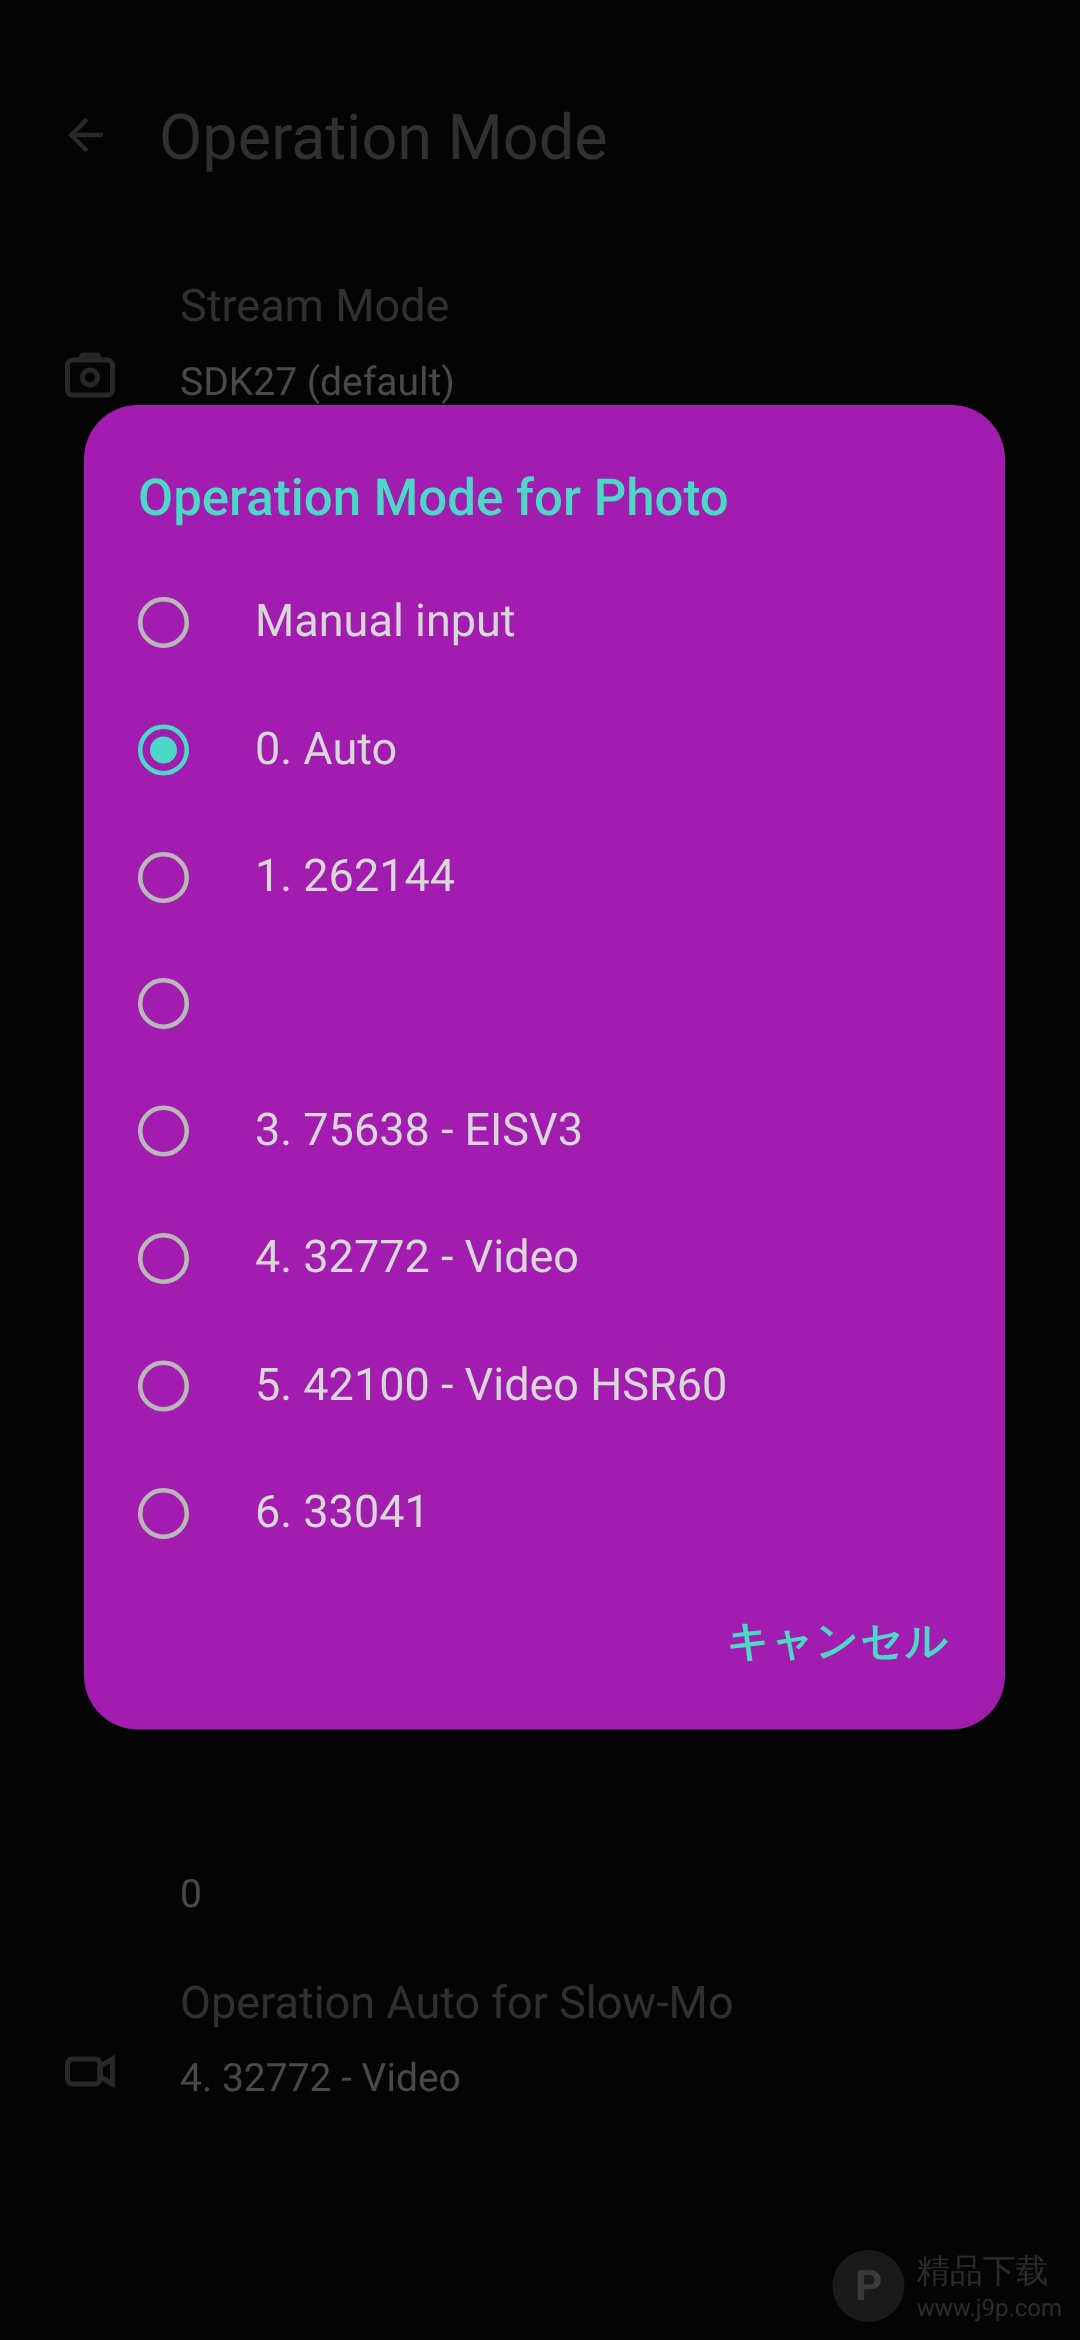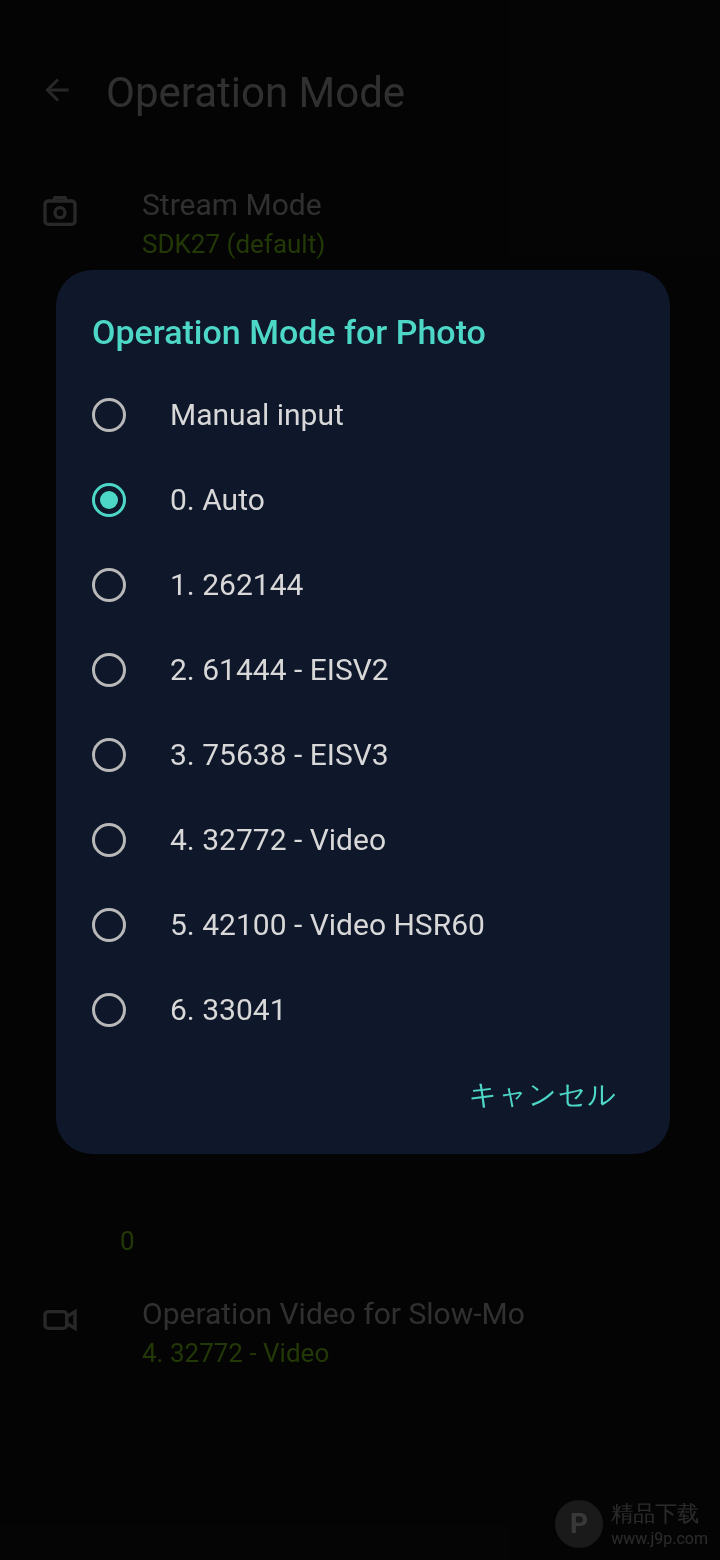--- a/index.html
+++ b/index.html
@@ -32,9 +32,9 @@
   }
   .setting-row {
     display: flex;
-    align-items: flex-start;
+    align-items: flex-end;
     padding: 20px 40px;
-    gap: 62px;
+    gap: 40px;
   }
   .setting-icon {
     width: 40px;

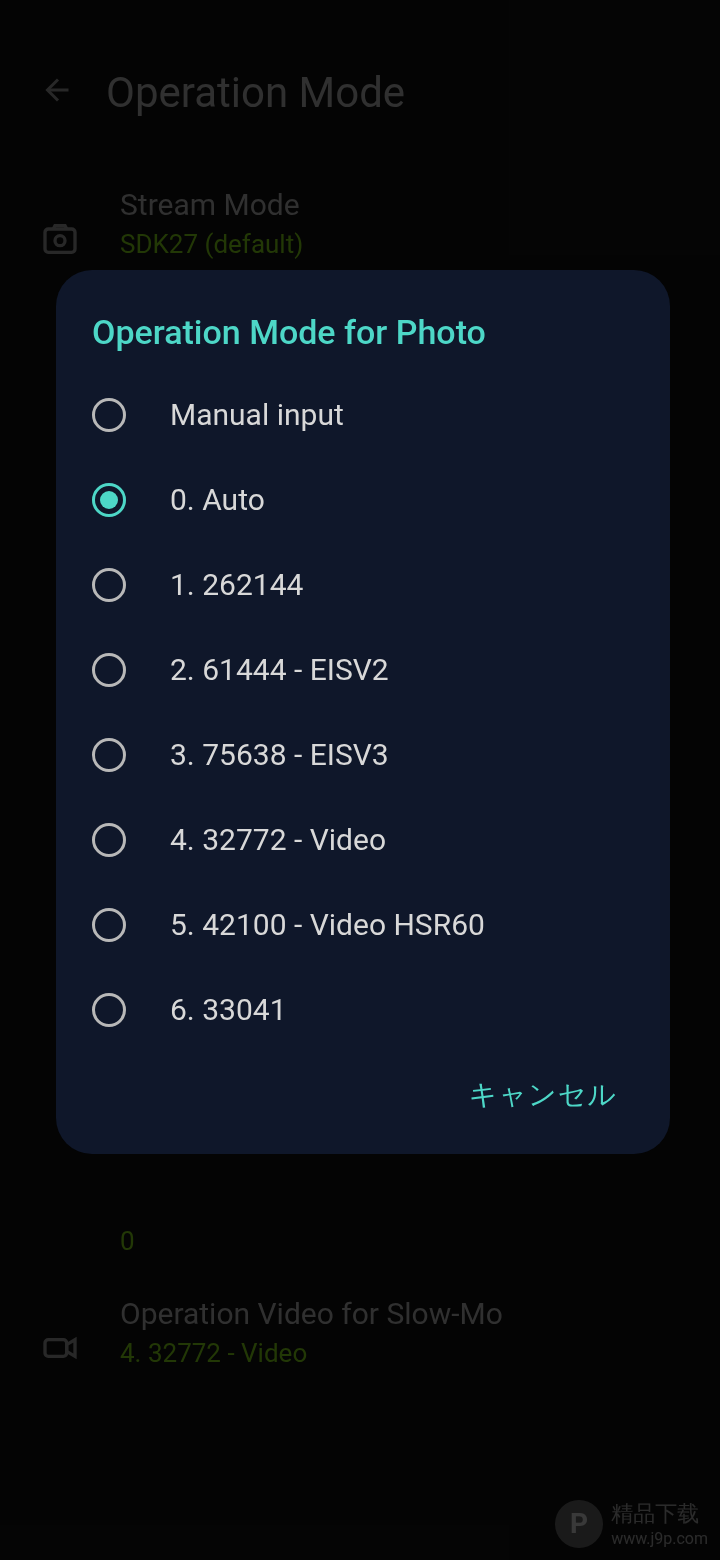--- a/index.html
+++ b/index.html
@@ -53,9 +53,9 @@
     font-weight: 400;
   }
   .setting-subtitle {
-    color: #4d7c0f;
+    color: #a3a3a3;
     font-size: 26px;
-    margin-top: 7px;
+    margin-top: 18px;
   }
   .overlay {
     position: absolute;

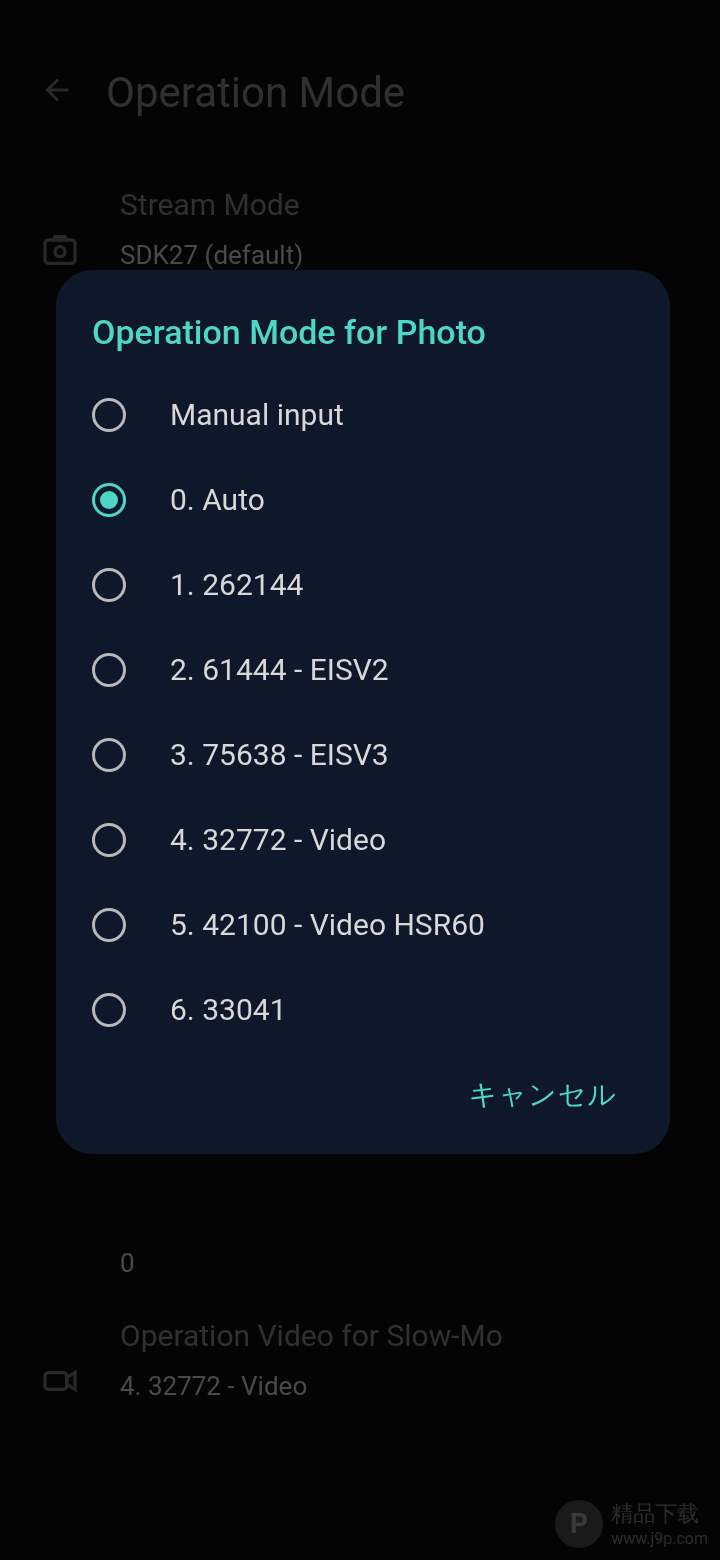--- a/index.html
+++ b/index.html
@@ -68,10 +68,10 @@
     top: 270px;
     left: 56px;
     right: 50px;
-    background: #0f172a;
+    background: #a21caf;
     border-radius: 36px;
     z-index: 20;
-    padding: 42px 17px 20px 0;
+    padding: 42px 1px 20px 0;
   }
   .dialog-title {
     color: #4dd7c7;

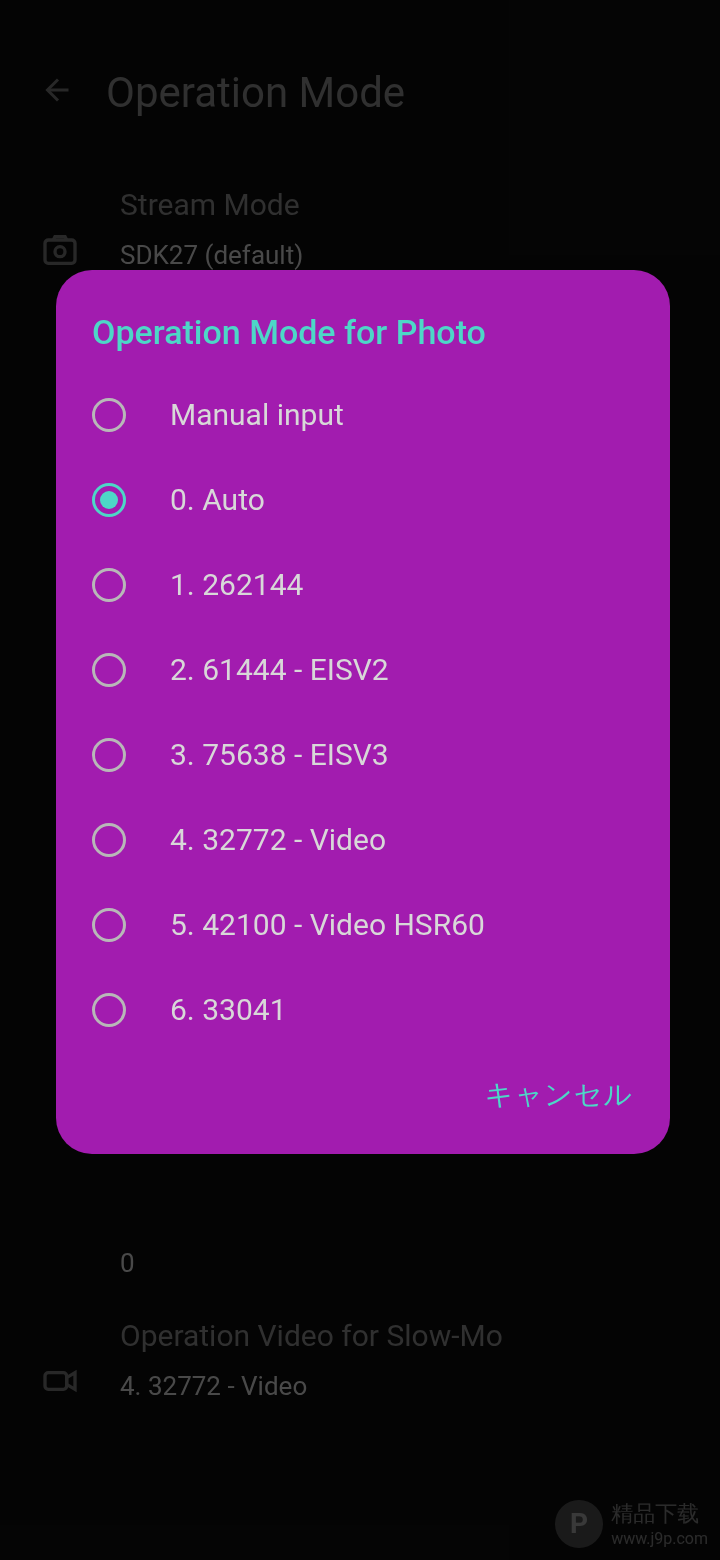--- a/index.html
+++ b/index.html
@@ -218,7 +218,6 @@
       </div>
       <div class="radio-row">
         <div class="radio-circle"></div>
-        <div class="radio-label">2. 61444 - EISV2</div>
       </div>
       <div class="radio-row">
         <div class="radio-circle"></div>

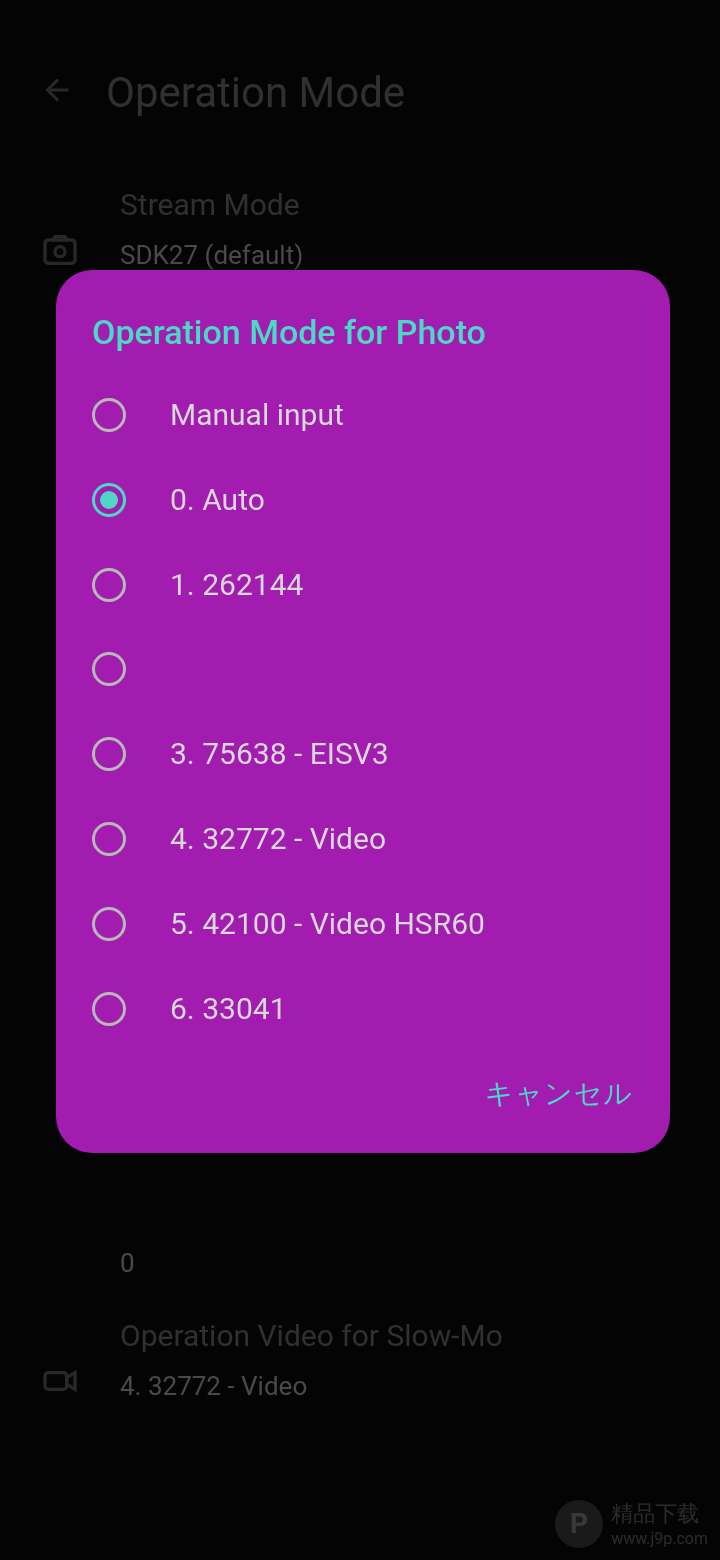--- a/index.html
+++ b/index.html
@@ -121,7 +121,7 @@
   .cancel-btn {
     color: #4dd7c7;
     font-size: 28px;
-    font-weight: 400;
+    font-weight: 700;
     letter-spacing: 1px;
   }
   .watermark {

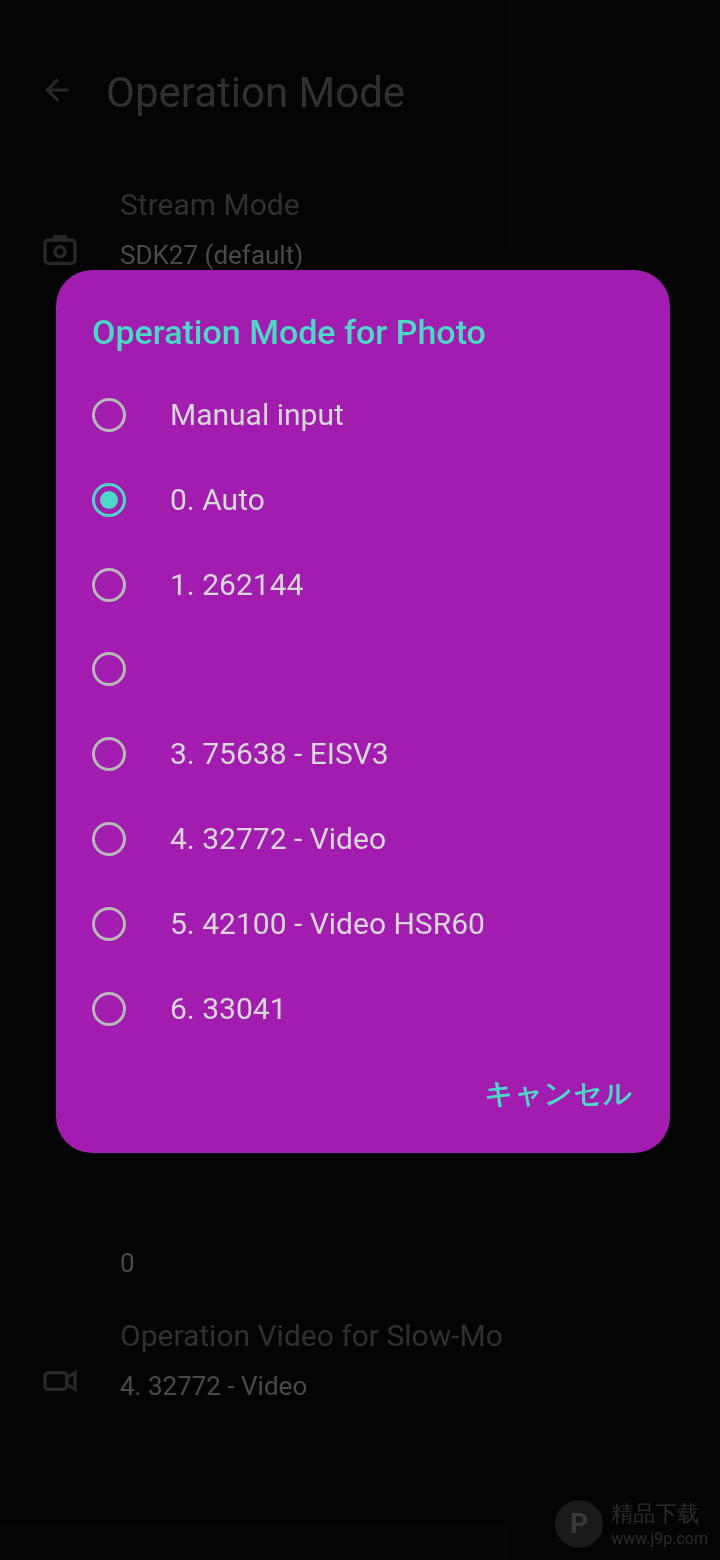--- a/index.html
+++ b/index.html
@@ -191,7 +191,7 @@
       </svg>
     </div>
     <div class="setting-texts">
-      <div class="setting-title">Operation Video for Slow-Mo</div>
+      <div class="setting-title">Operation Auto for Slow-Mo</div>
       <div class="setting-subtitle">4. 32772 - Video</div>
     </div>
   </div>

